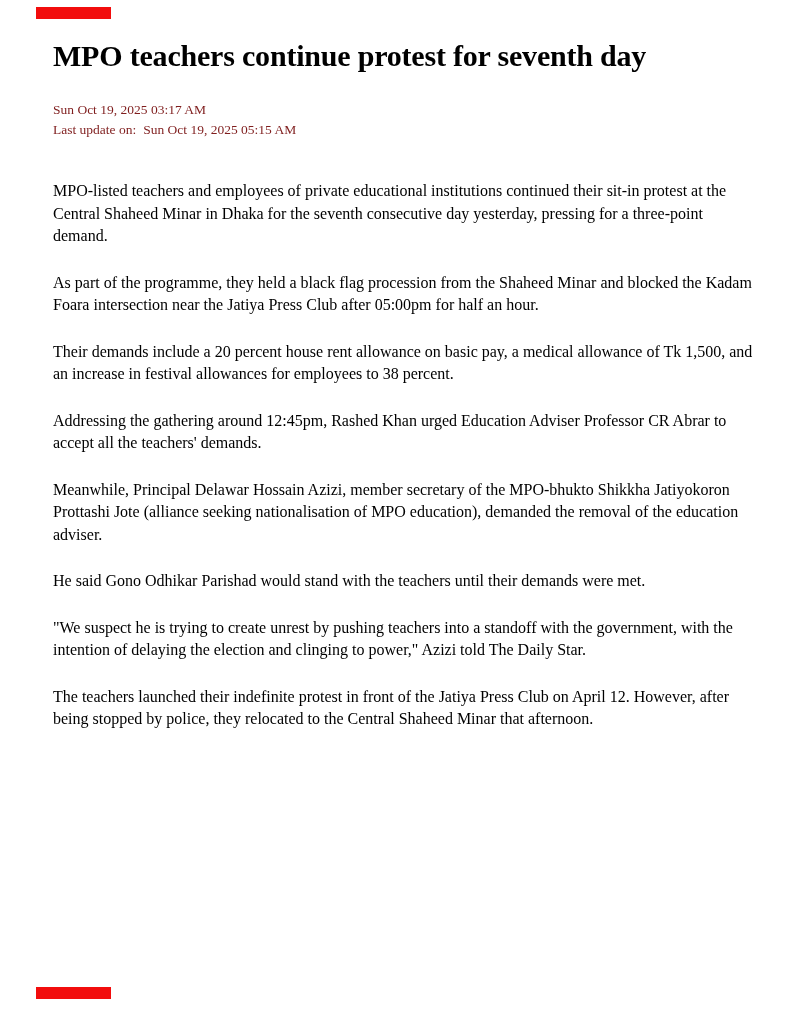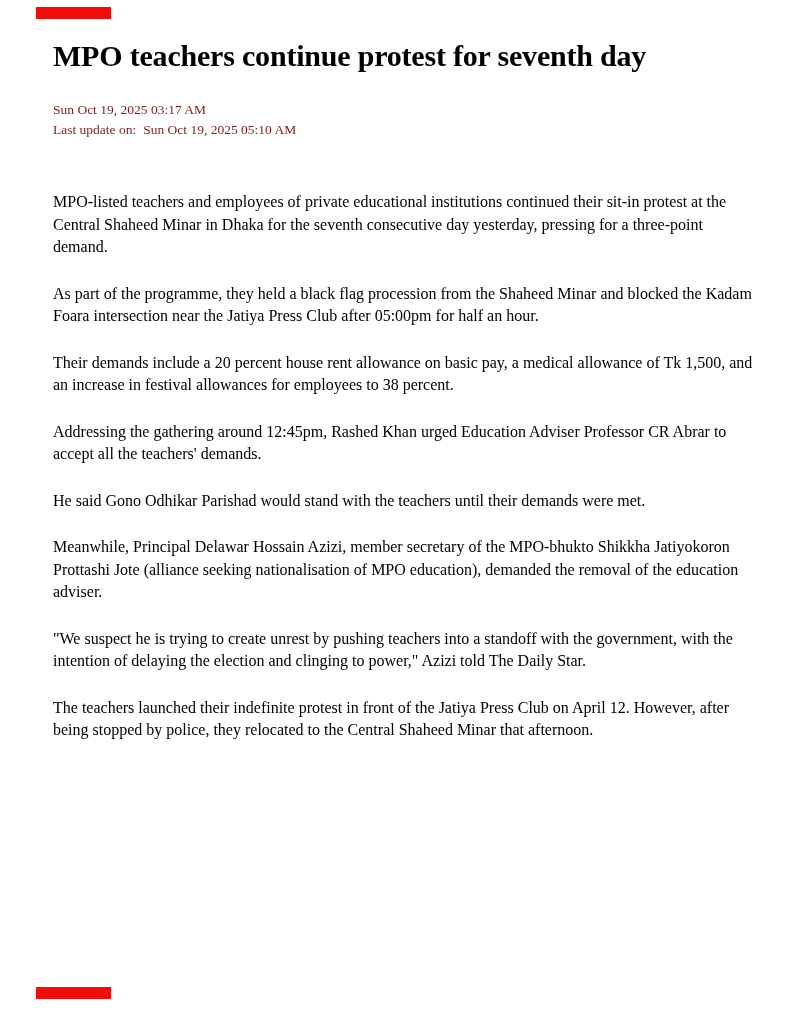--- a/index.html
+++ b/index.html
@@ -63,7 +63,7 @@
   <div class="meta">
     <div class="row">Sun Oct 19, 2025 03:17 AM</div>
     <div class="row">
-      <span>Last update on:</span><span class="update-value">Sun Oct 19, 2025 05:10 AM</span>
+      <span>Last update on:</span><span class="update-value">Sun Oct 19, 2025 05:15 AM</span>
     </div>
   </div>
 

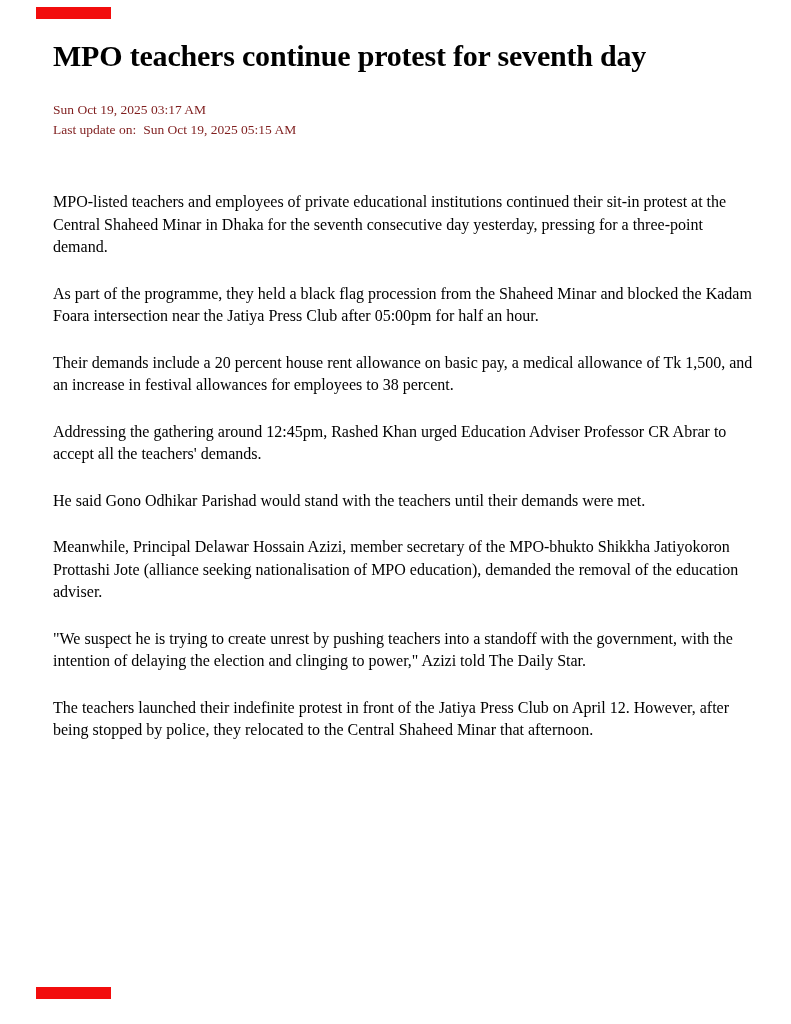--- a/index.html
+++ b/index.html
@@ -35,7 +35,7 @@
   }
   .meta .row { white-space: nowrap; }
   .meta .update-value { padding-left: 7px; }
-  .article-body { margin-top: 51px; }
+  .article-body { margin-top: 40px; }
   .article-body p {
     margin: 0 0 24px 0;
     font-size: 16px;

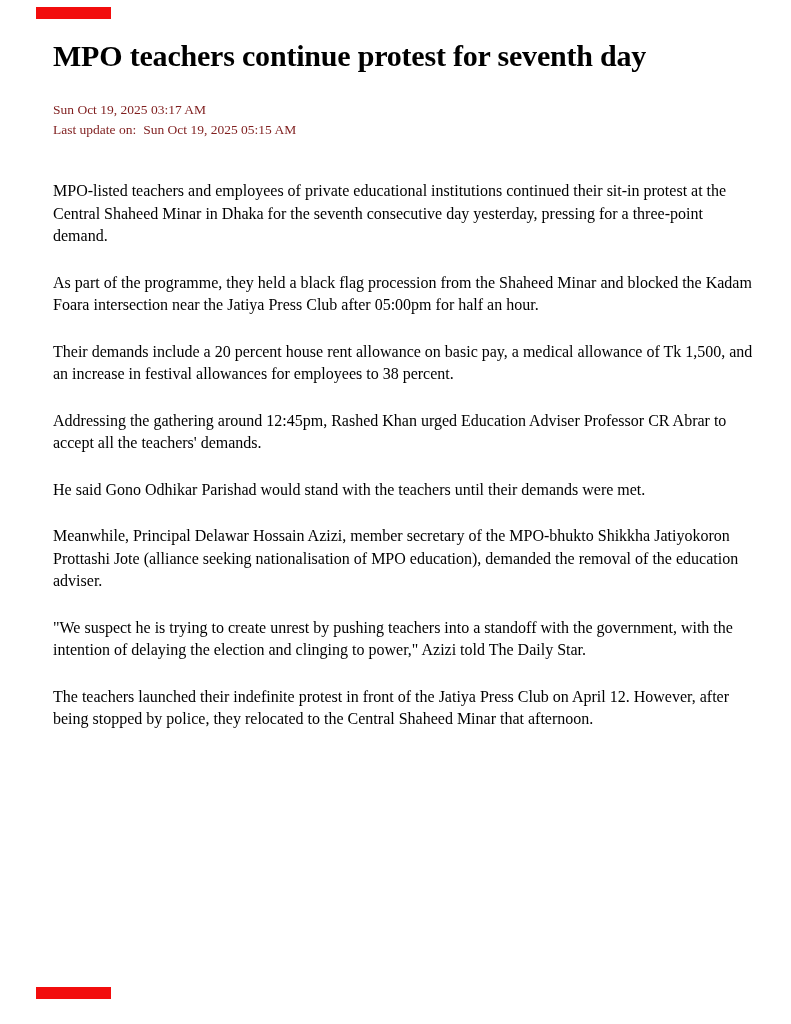--- a/index.html
+++ b/index.html
@@ -72,8 +72,8 @@
       <p>As part of the programme, they held a black flag procession from the Shaheed Minar and blocked the Kadam Foara intersection near the Jatiya Press Club after 05:00pm for half an hour.</p>
       <p>Their demands include a 20 percent house rent allowance on basic pay, a medical allowance of Tk 1,500, and an increase in festival allowances for employees to 38 percent.</p>
       <p>Addressing the gathering around 12:45pm, Rashed Khan urged Education Adviser Professor CR Abrar to accept all the teachers' demands.</p>
+      <p>Meanwhile, Principal Delawar Hossain Azizi, member secretary of the MPO-bhukto Shikkha Jatiyokoron Prottashi Jote (alliance seeking nationalisation of MPO education), demanded the removal of the education adviser.</p>
       <p>He said Gono Odhikar Parishad would stand with the teachers until their demands were met.</p>
-      <p>Meanwhile, Principal Delawar Hossain Azizi, member secretary of the MPO-bhukto Shikkha Jatiyokoron Prottashi Jote (alliance seeking nationalisation of MPO education), demanded the removal of the education adviser.</p>
       <p>"We suspect he is trying to create unrest by pushing teachers into a standoff with the government, with the intention of delaying the election and clinging to power," Azizi told The Daily Star.</p>
       <p>The teachers launched their indefinite protest in front of the Jatiya Press Club on April 12. However, after being stopped by police, they relocated to the Central Shaheed Minar that afternoon.</p>
     </div>

